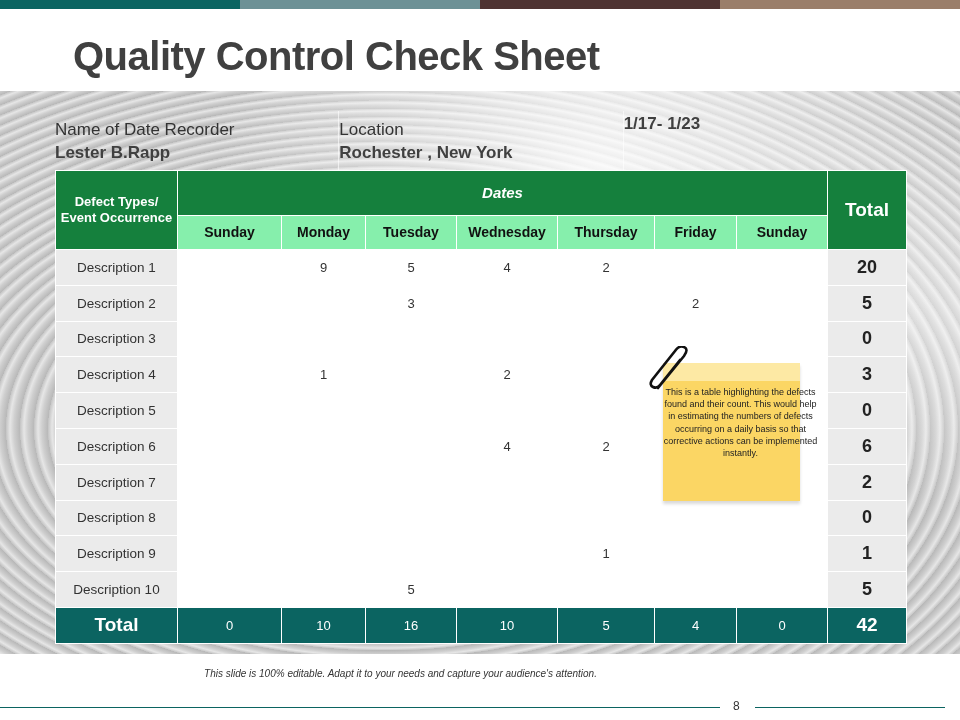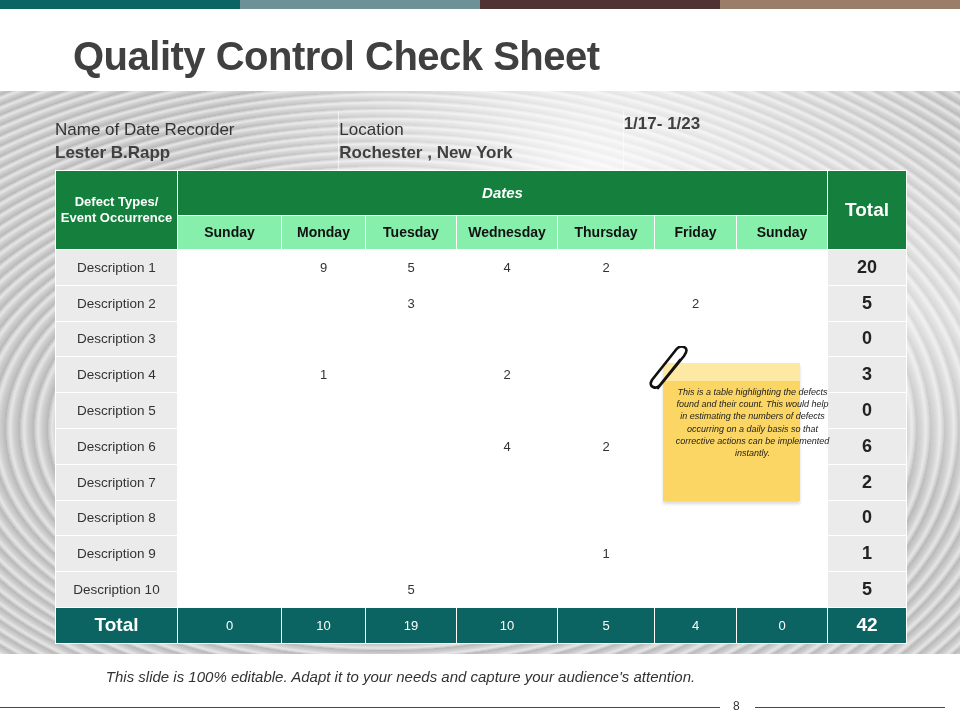--- a/index.html
+++ b/index.html
@@ -29,7 +29,7 @@
   .totrow .tot-label { font-size:19px; font-weight:bold; }
   .totrow .tot-grand { font-size:19px; font-weight:bold; }
   .note { position:absolute; left:663px; top:363px; width:137px; height:138px; background:linear-gradient(#fde9a4 0, #fde9a4 18px, #fbd664 18px, #fbd664 100%); box-shadow:0 3px 3px rgba(0,0,0,0.15); }
-  .note-text { position:absolute; left:12px; top:23px; width:155px; text-align:center; font-size:9px; line-height:12.2px; color:#222;font-style:italic; }
+  .note-text { position:absolute; left:0; top:23px; width:155px; text-align:center; font-size:9px; line-height:12.2px; color:#222; }
   .clip { position:absolute; left:648px; top:346px; }
   .footer-text { position:absolute; left:0; width:801px; top:668px; text-align:center; font-size:15px; font-style:italic; color:#333; }
   .footer-line { position:absolute; top:707px; height:1px; background:#0b6461; }

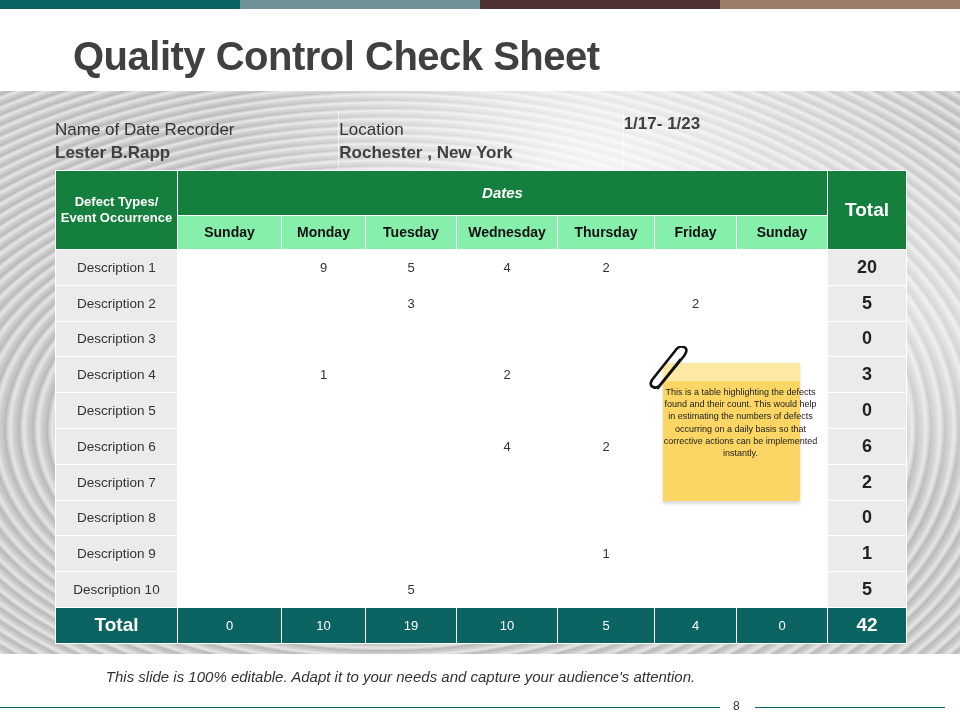--- a/index.html
+++ b/index.html
@@ -208,7 +208,7 @@
     <td class="tot-label">Total</td>
     <td>0</td>
     <td>10</td>
-    <td>19</td>
+    <td>16</td>
     <td>10</td>
     <td>5</td>
     <td>4</td>

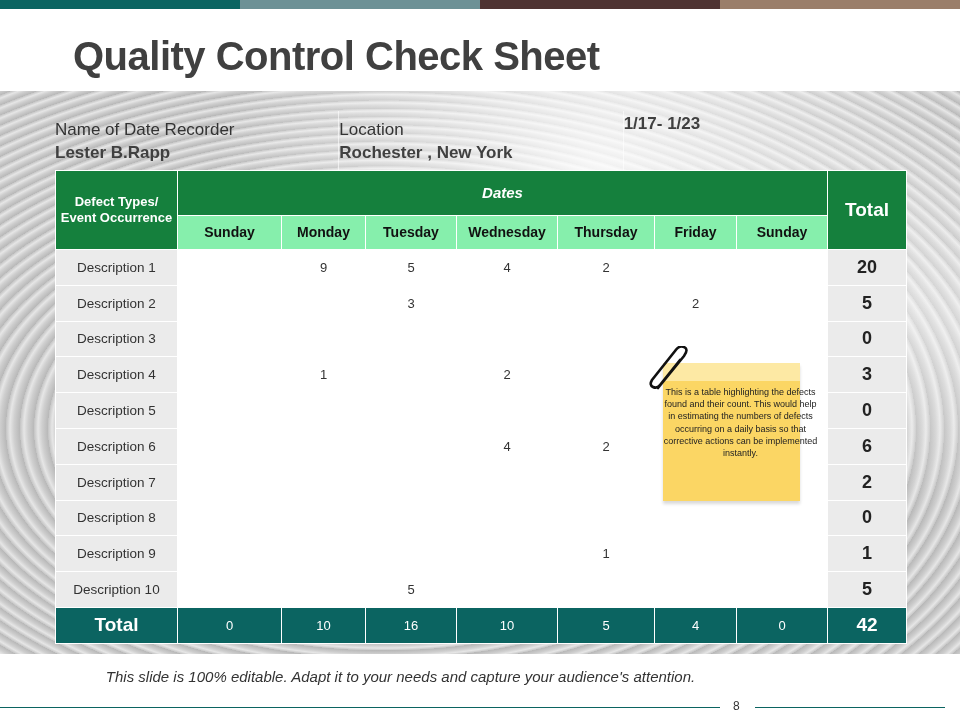--- a/index.html
+++ b/index.html
@@ -31,7 +31,7 @@
   .note { position:absolute; left:663px; top:363px; width:137px; height:138px; background:linear-gradient(#fde9a4 0, #fde9a4 18px, #fbd664 18px, #fbd664 100%); box-shadow:0 3px 3px rgba(0,0,0,0.15); }
   .note-text { position:absolute; left:0; top:23px; width:155px; text-align:center; font-size:9px; line-height:12.2px; color:#222; }
   .clip { position:absolute; left:648px; top:346px; }
-  .footer-text { position:absolute; left:0; width:801px; top:668px; text-align:center; font-size:15px; font-style:italic; color:#333; }
+  .footer-text { position:absolute; left:0; width:801px; top:668px; text-align:center; font-size:10px; font-style:italic; color:#333; }
   .footer-line { position:absolute; top:707px; height:1px; background:#0b6461; }
   .page-num { position:absolute; left:733px; top:699px; font-size:12px; color:#333; }
 </style>

